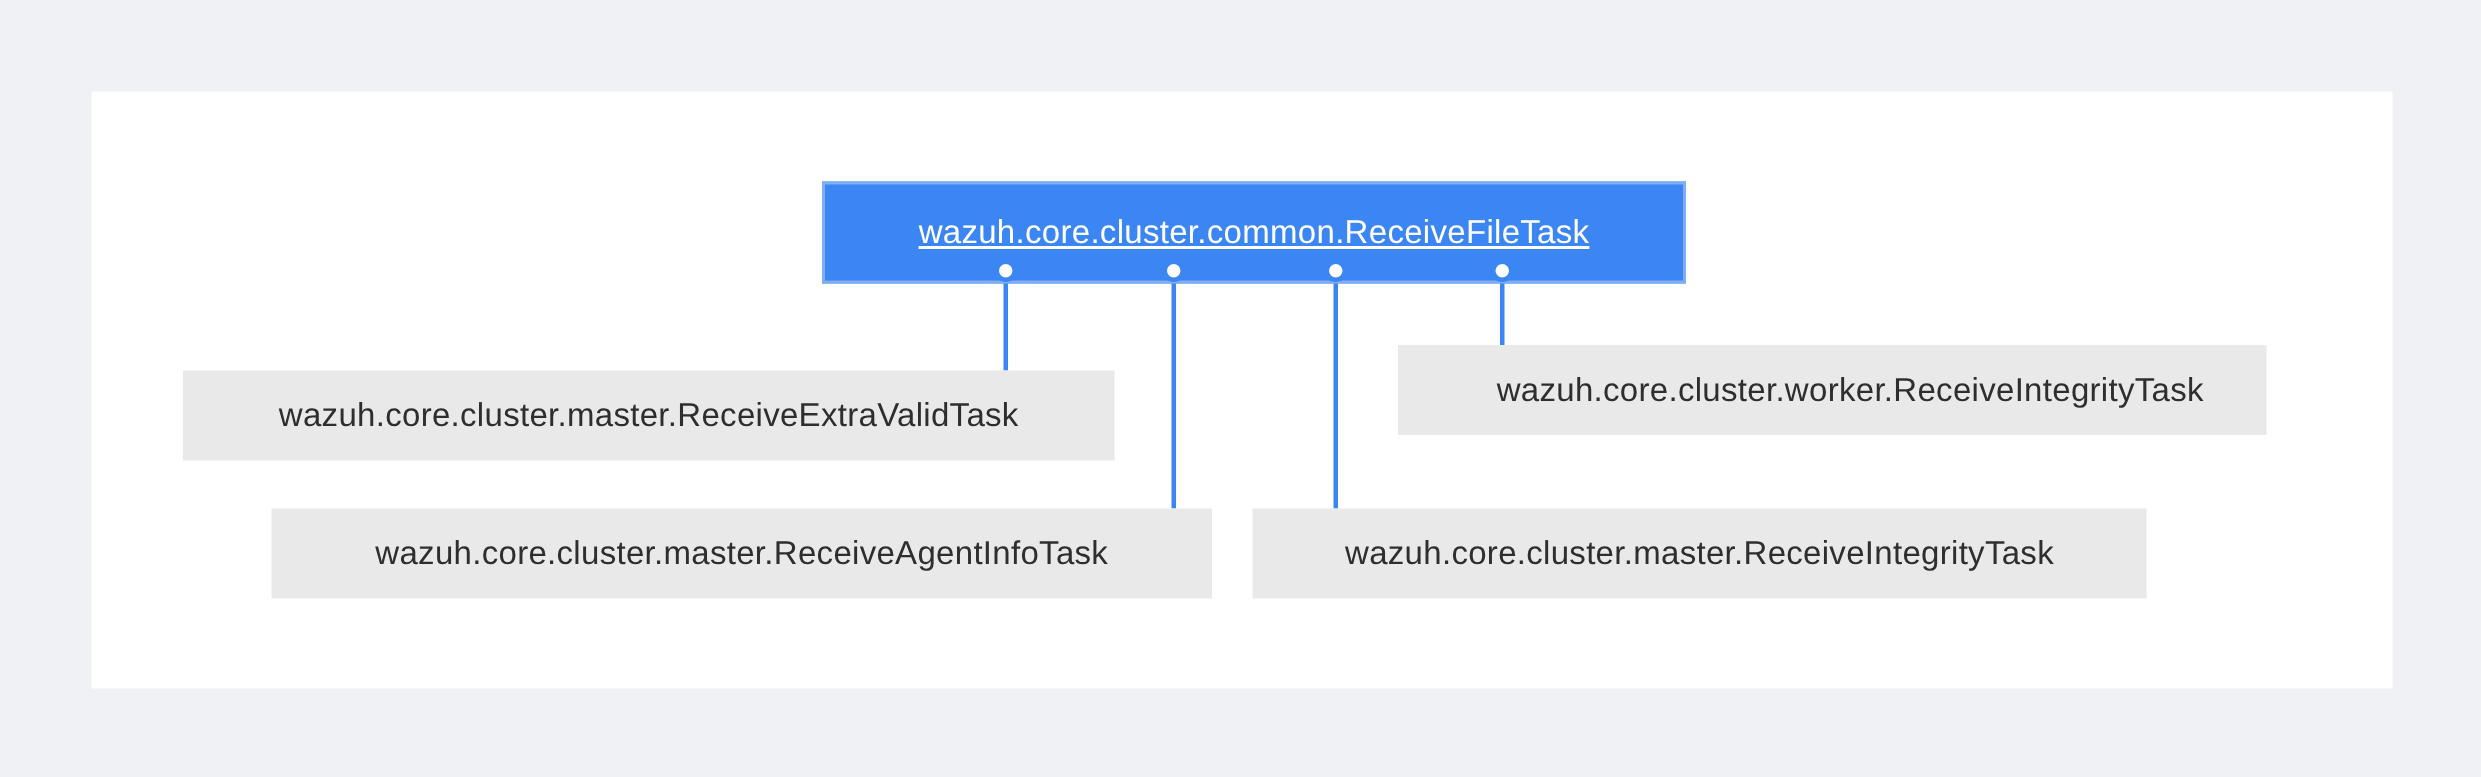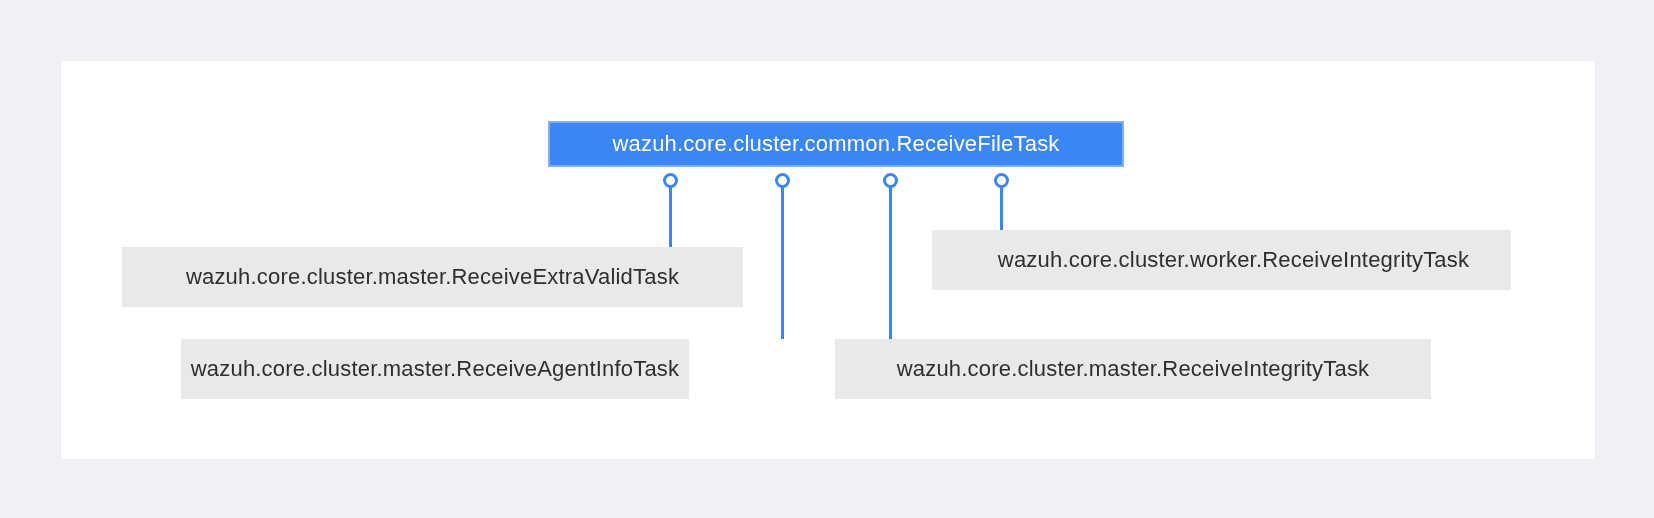--- a/index.html
+++ b/index.html
@@ -38,11 +38,12 @@
     left: 487px;
     top: 60px;
     width: 576px;
-    height: 46px;
+    height: 68px;
     background: #3b86f3;
     border: 2px solid #7fadf6;
     color: #ffffff;
     z-index: 3;
+    text-decoration: underline;
   }
   .node.child {
     background: #e9e9e9;

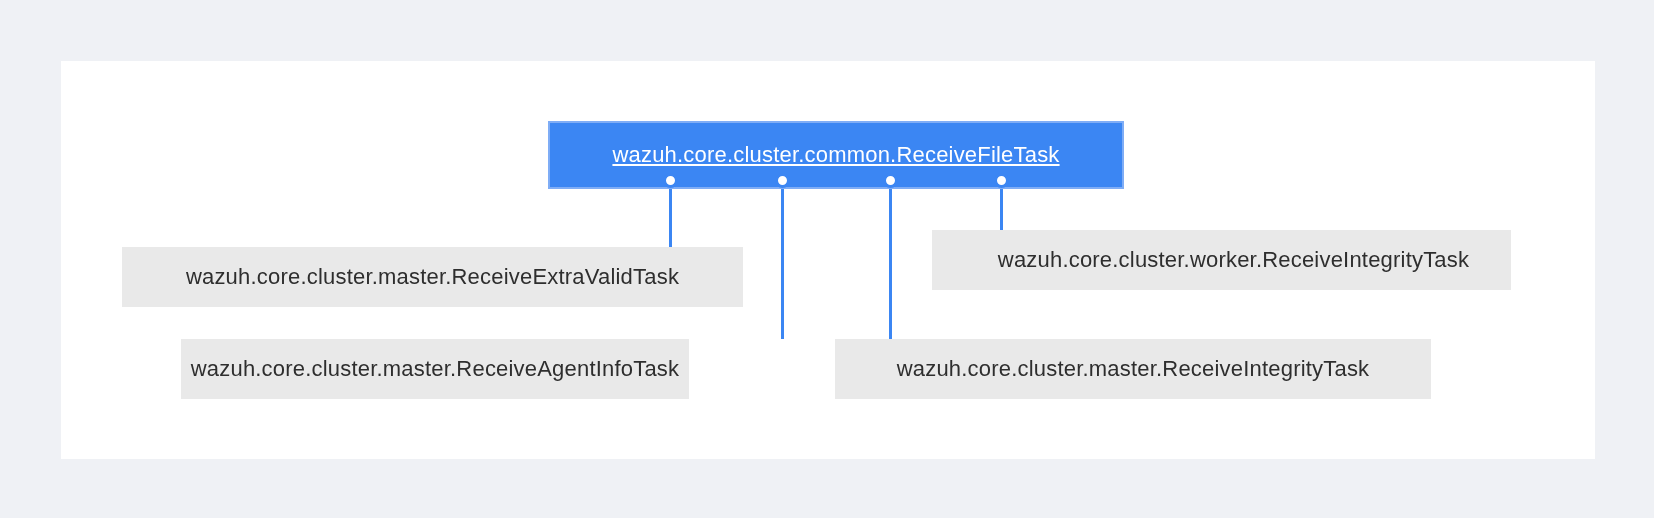--- a/index.html
+++ b/index.html
@@ -51,7 +51,7 @@
     z-index: 3;
   }
   .node.child-1 { left: 61px;  top: 186px; width: 621px; height: 60px; }
-  .node.child-2 { left: 120px; top: 278px; width: 508px; height: 60px; }
+  .node.child-2 { left: 120px; top: 278px; width: 627px; height: 60px; }
   .node.child-3 { left: 871px; top: 169px; width: 579px; height: 60px; padding-left: 24px; }
   .node.child-4 { left: 774px; top: 278px; width: 596px; height: 60px; }
 

